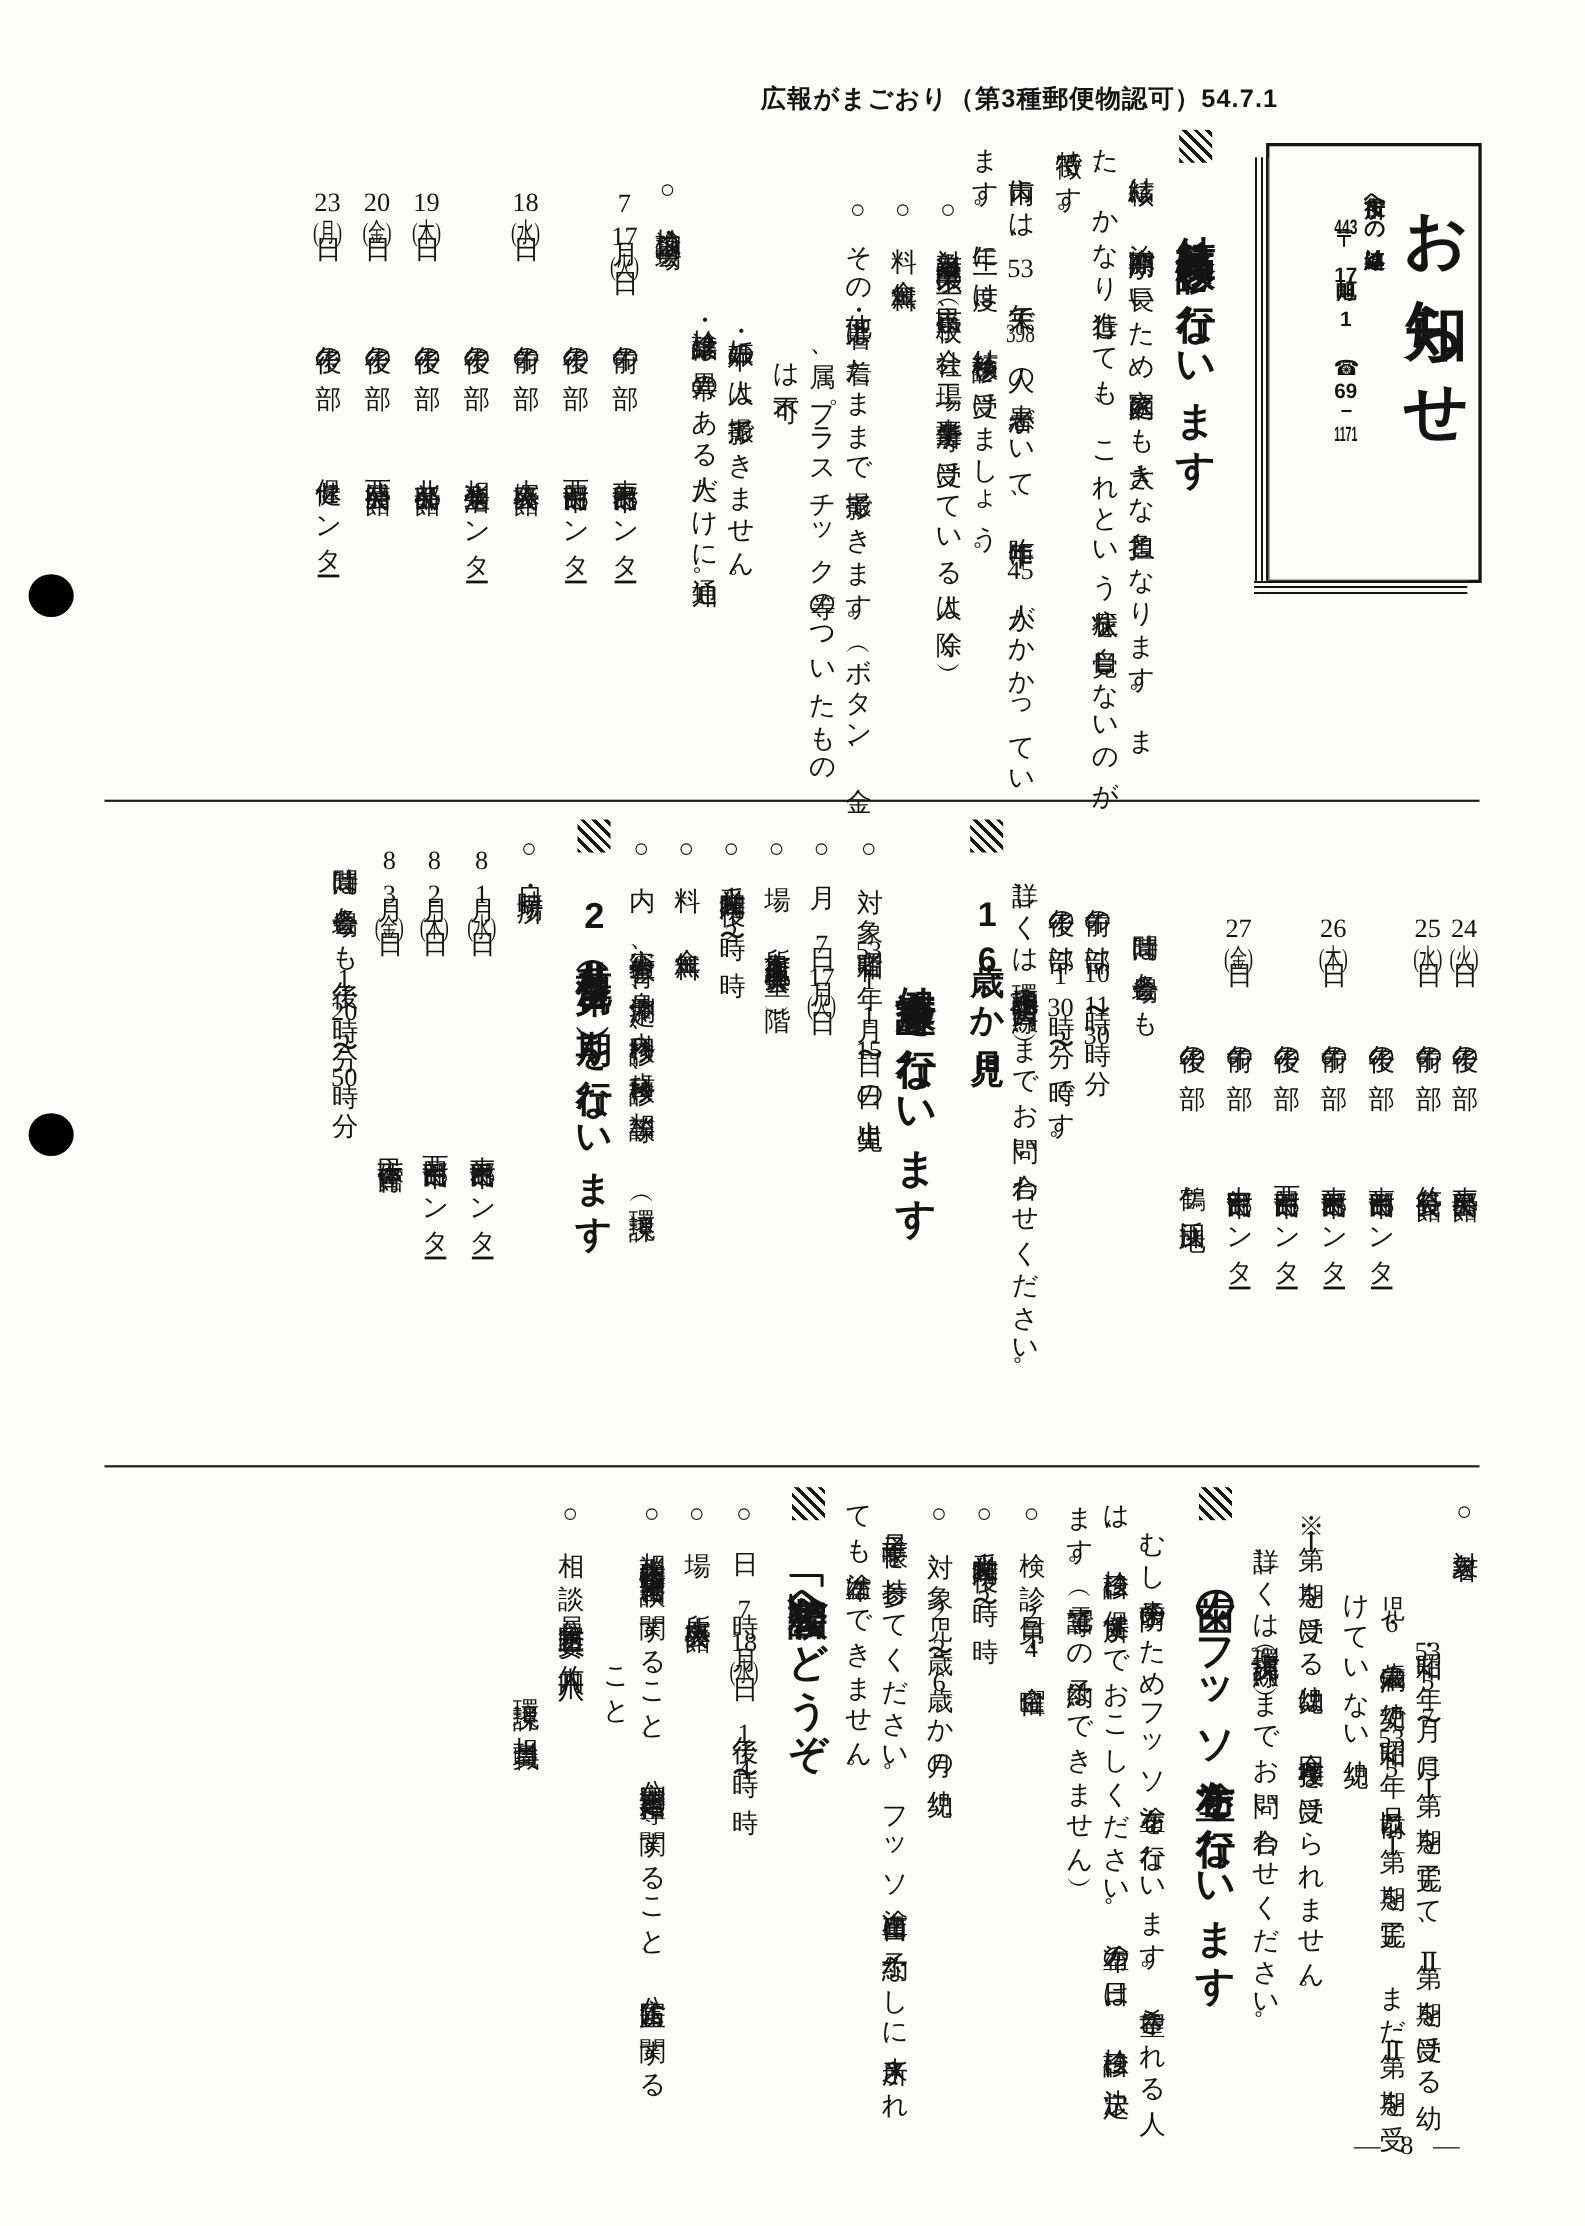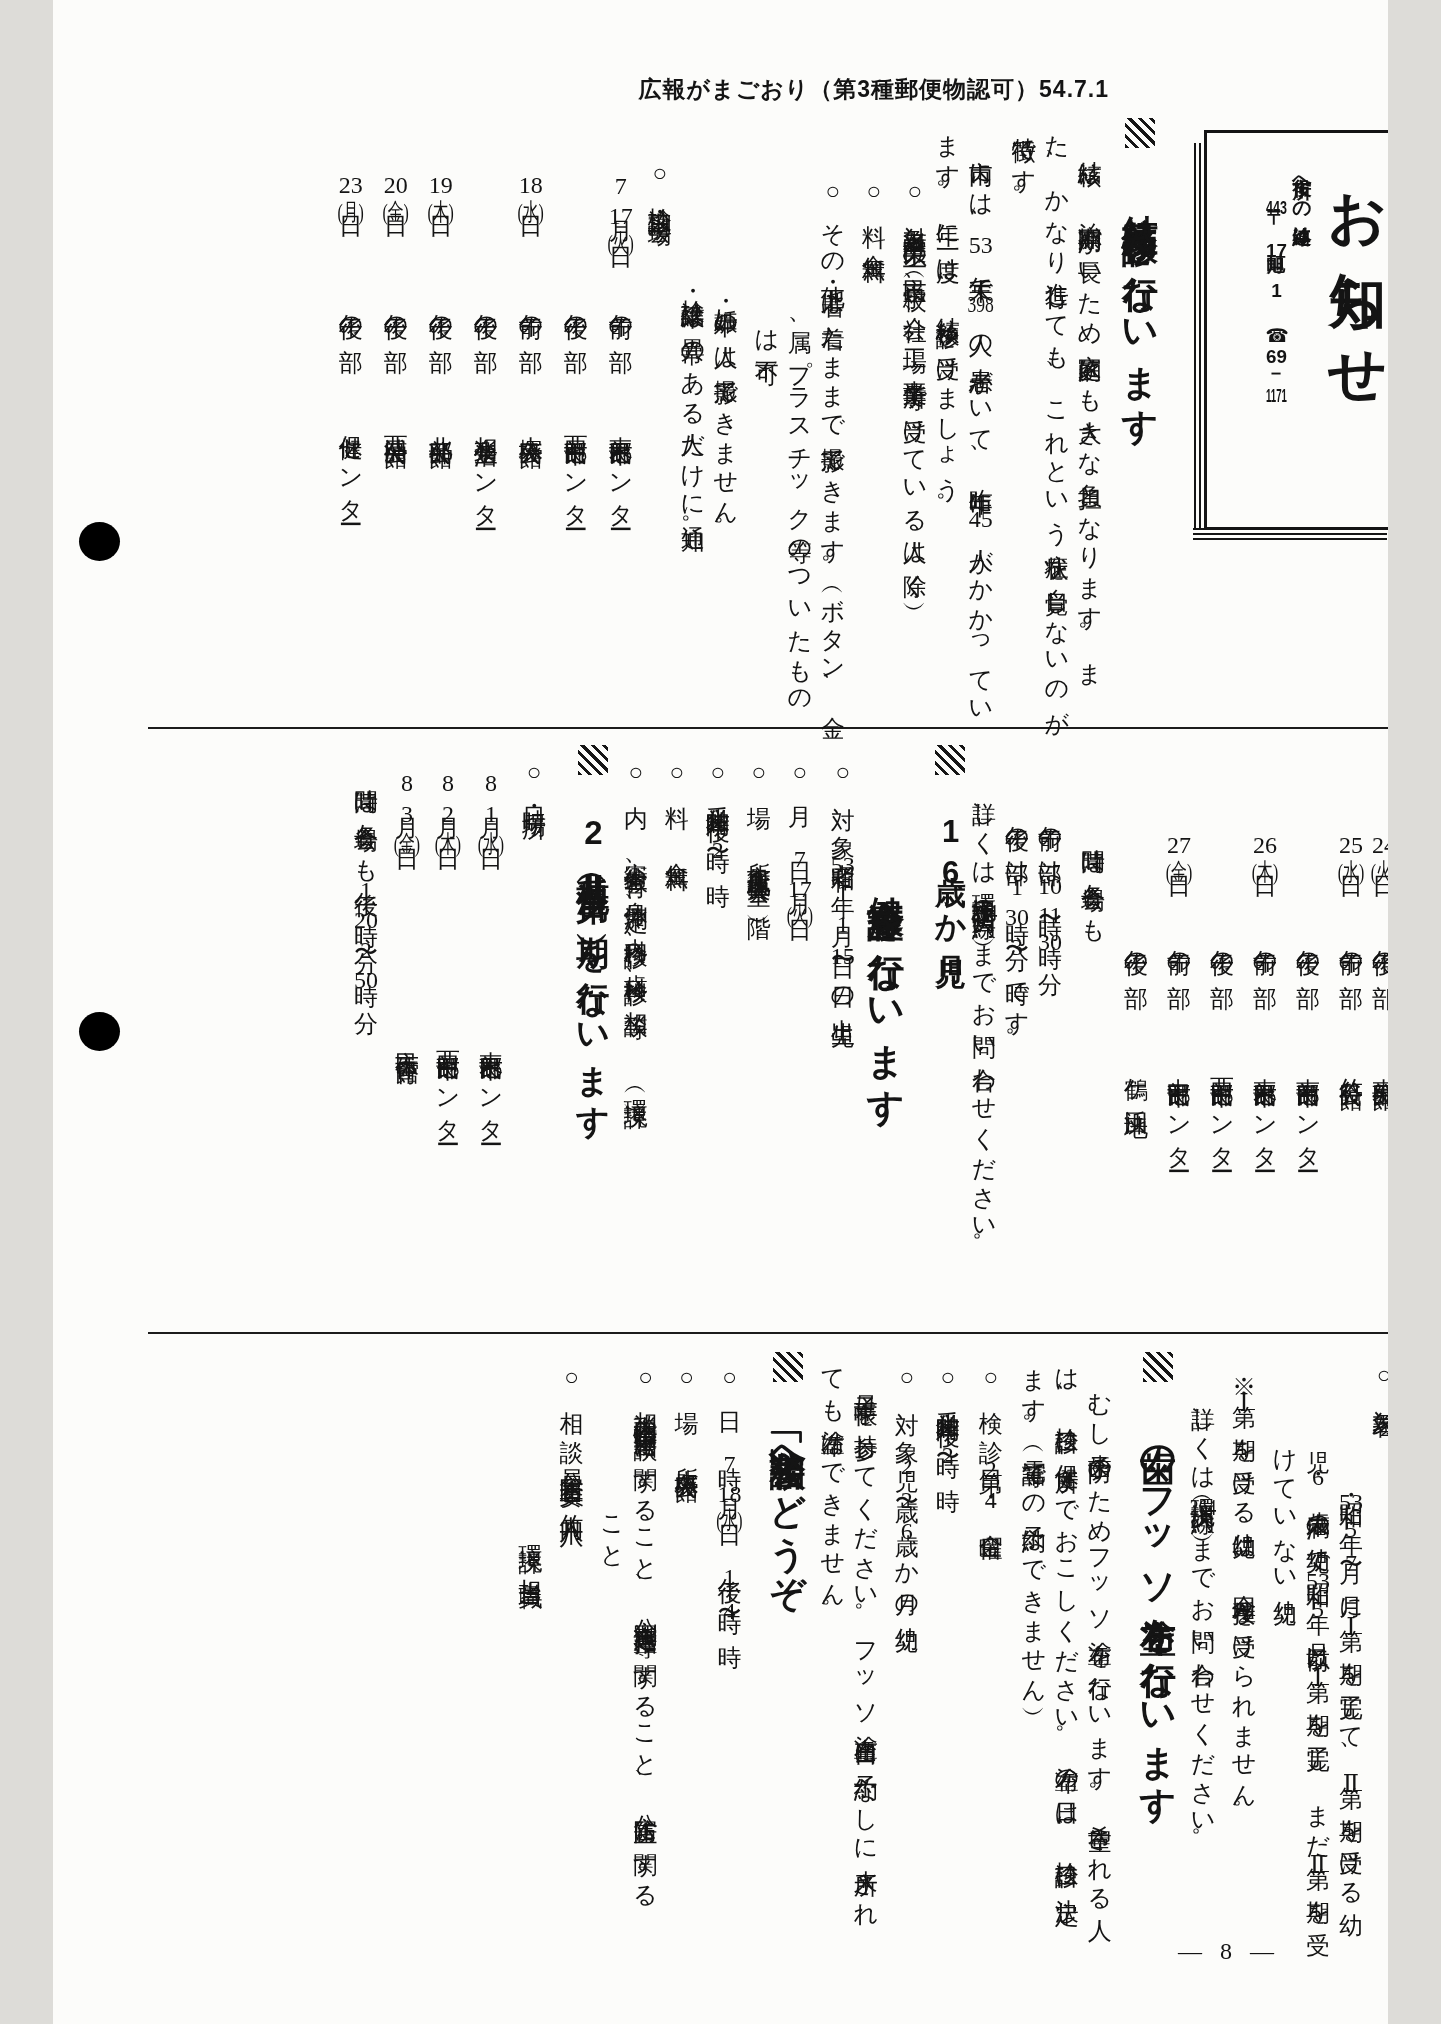--- a/index.html
+++ b/index.html
@@ -4,7 +4,7 @@
 <style>
   html,body{margin:0;padding:0;background:#dddcd8;}
   .page{
-    position:relative;width:1335px;height:2024px;margin:0 auto;
+    position:relative;width:1441px;height:2024px;margin:0 auto;
     background:#fcfcfa;color:#141414;overflow:hidden;
     font-family:"Liberation Serif","DejaVu Serif",serif;
   }

